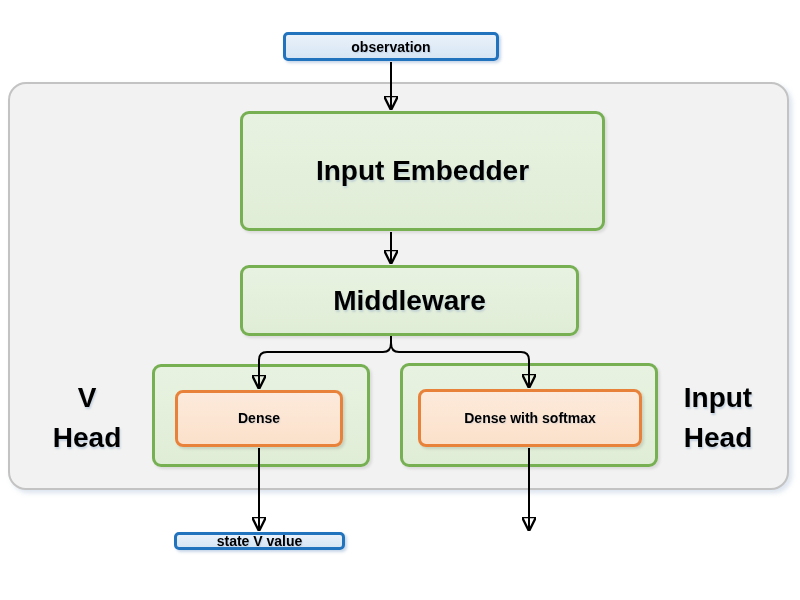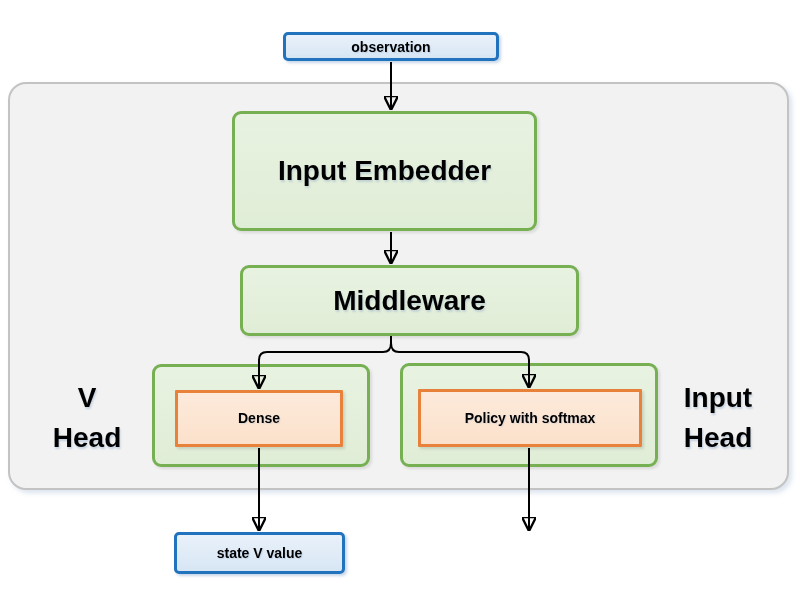--- a/index.html
+++ b/index.html
@@ -47,7 +47,7 @@
     font-weight: bold; font-size: 28px; color: #000;
     text-shadow: 1px 2px 2px rgba(150,175,205,0.45);
   }
-  .embedder-box   { left: 232px; top: 111px; width: 305px; height: 120px; }
+  .embedder-box   { left: 240px; top: 111px; width: 365px; height: 120px; }
   .middleware-box { left: 240px; top: 265px; width: 339px; height: 71px;  }
   .vhead-box      { left: 152px; top: 364px; width: 218px; height: 103px; }
   .phead-box      { left: 400px; top: 363px; width: 258px; height: 104px; }

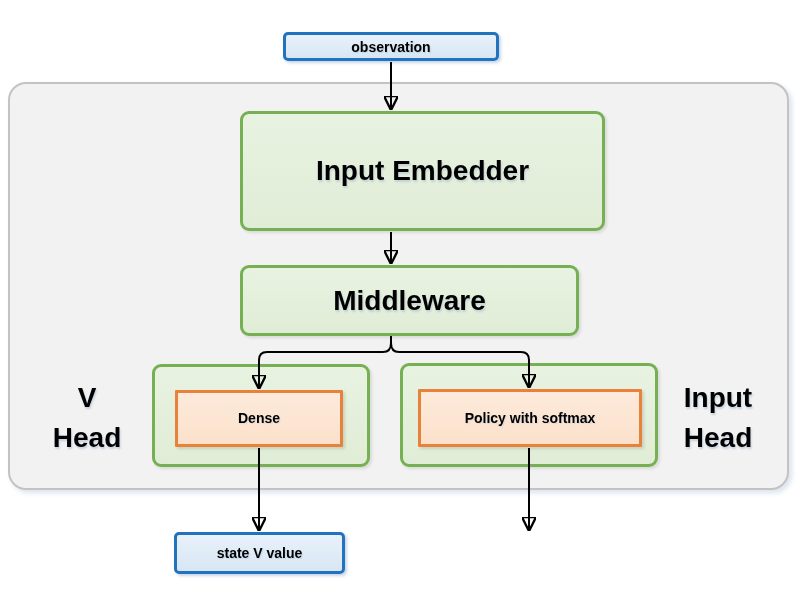--- a/index.html
+++ b/index.html
@@ -56,7 +56,7 @@
   .orange-box {
     background: linear-gradient(180deg, #fdeadb 0%, #fbe1cb 100%);
     border: 3px solid #e8823a;
-    border-radius: 1px;
+    border-radius: 8px;
     box-shadow: 2px 2px 3px rgba(0,0,0,0.12);
     display: flex; flex-direction: column;
     align-items: center; justify-content: center;

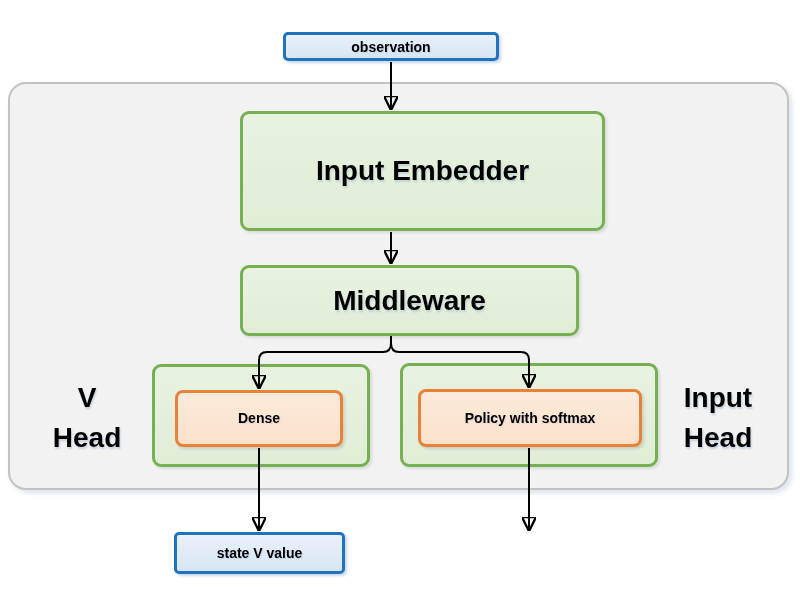--- a/index.html
+++ b/index.html
@@ -111,7 +111,7 @@
 
   <div class="abs green-box phead-box"></div>
   <div class="abs orange-box softmax-box">
-    <span class="layer-name">Policy with softmax</span>
+    <span class="layer-name">Dense with softmax</span>
   </div>
 
   <div class="abs head-title vhead-title">

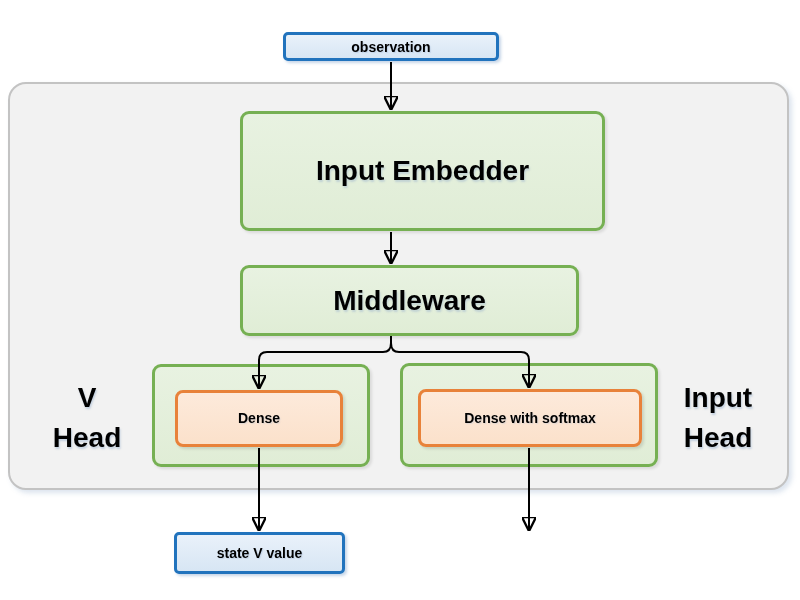--- a/index.html
+++ b/index.html
@@ -32,7 +32,7 @@
     text-shadow: 1px 1px 1px rgba(160,185,215,0.45);
   }
   .obs-box  { left: 283px; top: 32px;  width: 216px; height: 29px; }
-  .out-left { left: 174px; top: 532px; width: 171px; height: 42px; }
+  .out-left { left: 174px; top: 532px; width: 171px; height: 18px; }
   .out-right{ left: 443px; top: 532px; width: 172px; height: 29px; }
 
   

